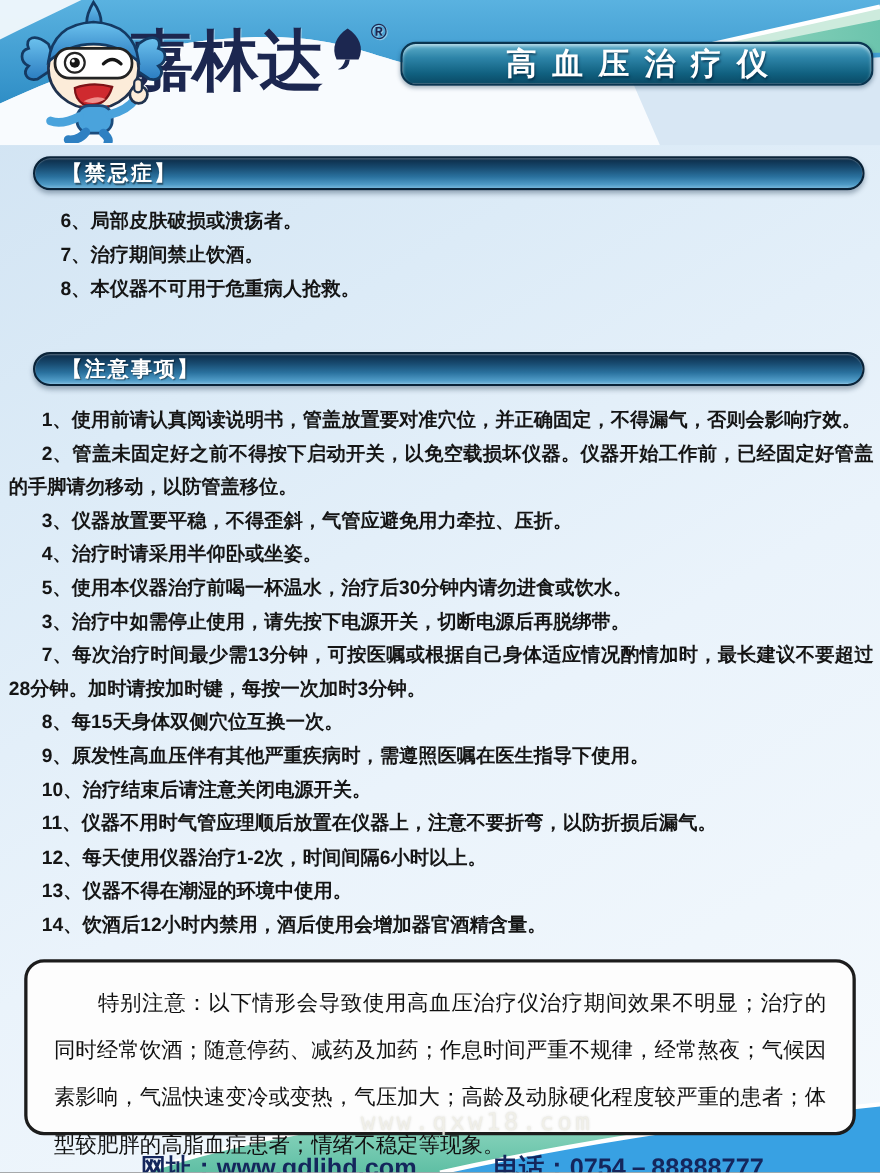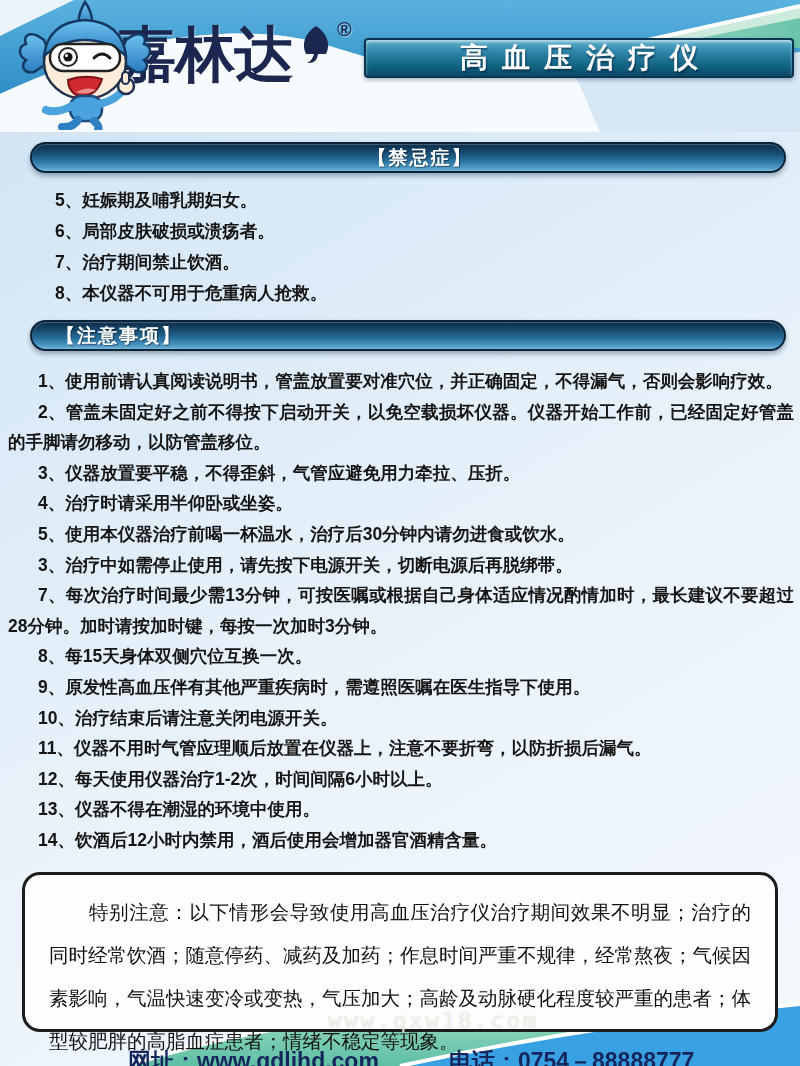--- a/index.html
+++ b/index.html
@@ -24,7 +24,7 @@
   .logo .reg{font-size:20px;font-weight:700;margin:-4px 0 0 2px;}
   .pill-banner{
     position:absolute;top:38px;left:364px;width:430px;height:40px;z-index:2;
-    border-radius:4px;
+    border-radius:14px;
     background:linear-gradient(180deg,#5fb0cc 0%,#2d84a8 35%,#10607f 75%,#0a4a66 100%);
     border:2px solid #0a3550;
     box-shadow:inset 0 2px 3px rgba(255,255,255,.55),0 2px 4px rgba(0,40,70,.35);

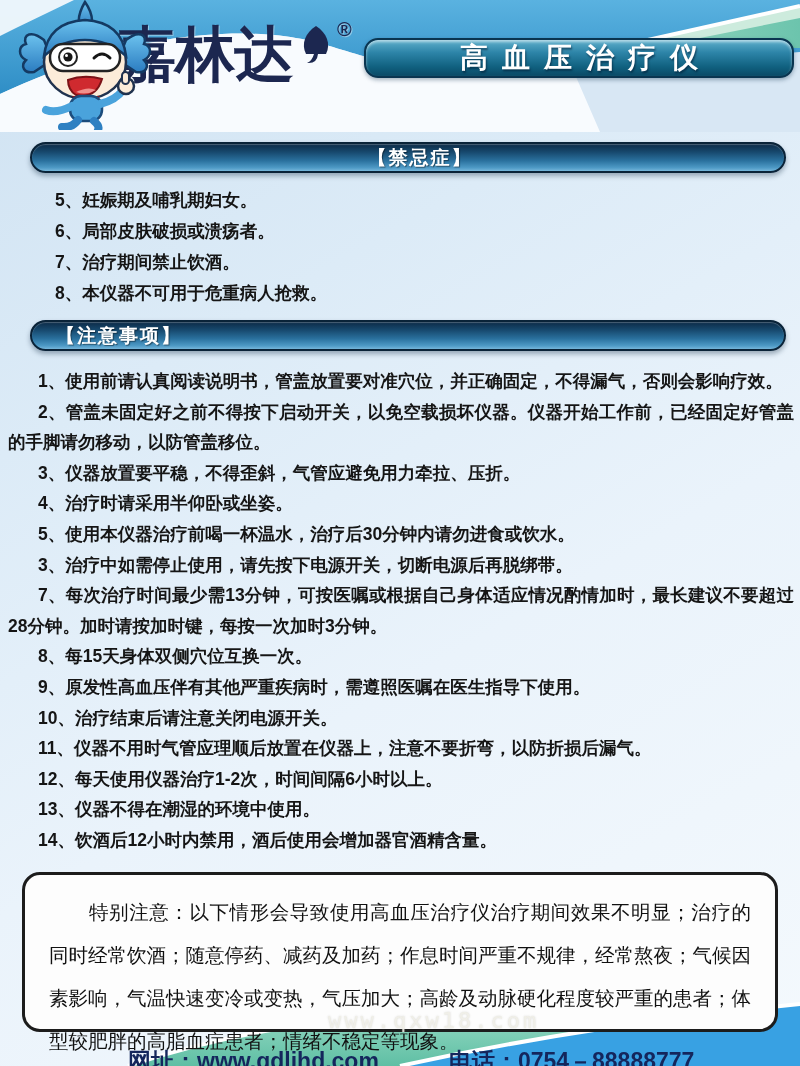--- a/index.html
+++ b/index.html
@@ -48,7 +48,7 @@
     color:#fff;font-size:19px;font-weight:700;letter-spacing:2px;
     text-shadow:1px 1px 1px rgba(0,0,0,.45);
   }
-  #bar-contra{top:142px;justify-content:center;}
+  #bar-contra{top:142px;}
   #bar-precau{top:320px;}
   
   .contra-grid{

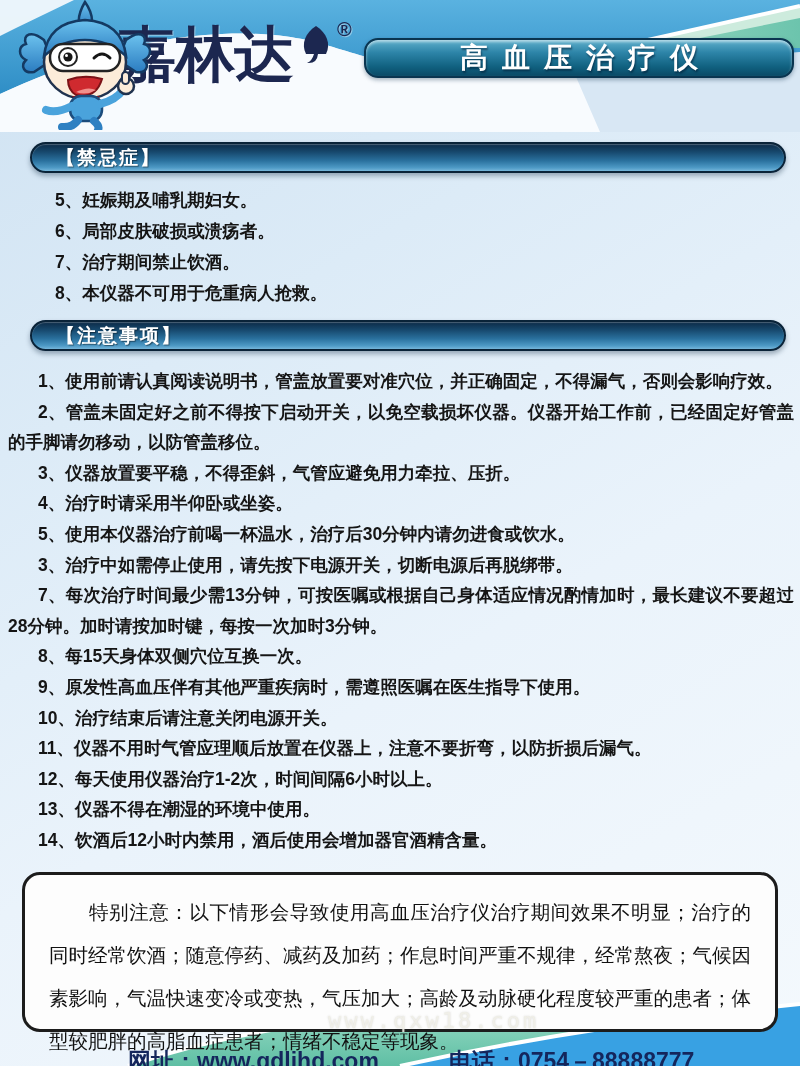--- a/index.html
+++ b/index.html
@@ -184,7 +184,6 @@
   <div class="contra-grid">
     <div class="col">
 
-    <p>5、妊娠期及哺乳期妇女。</p>
         <p>6、局部皮肤破损或溃疡者。</p>
         <p>7、治疗期间禁止饮酒。</p>
         <p>8、本仪器不可用于危重病人抢救。</p>

